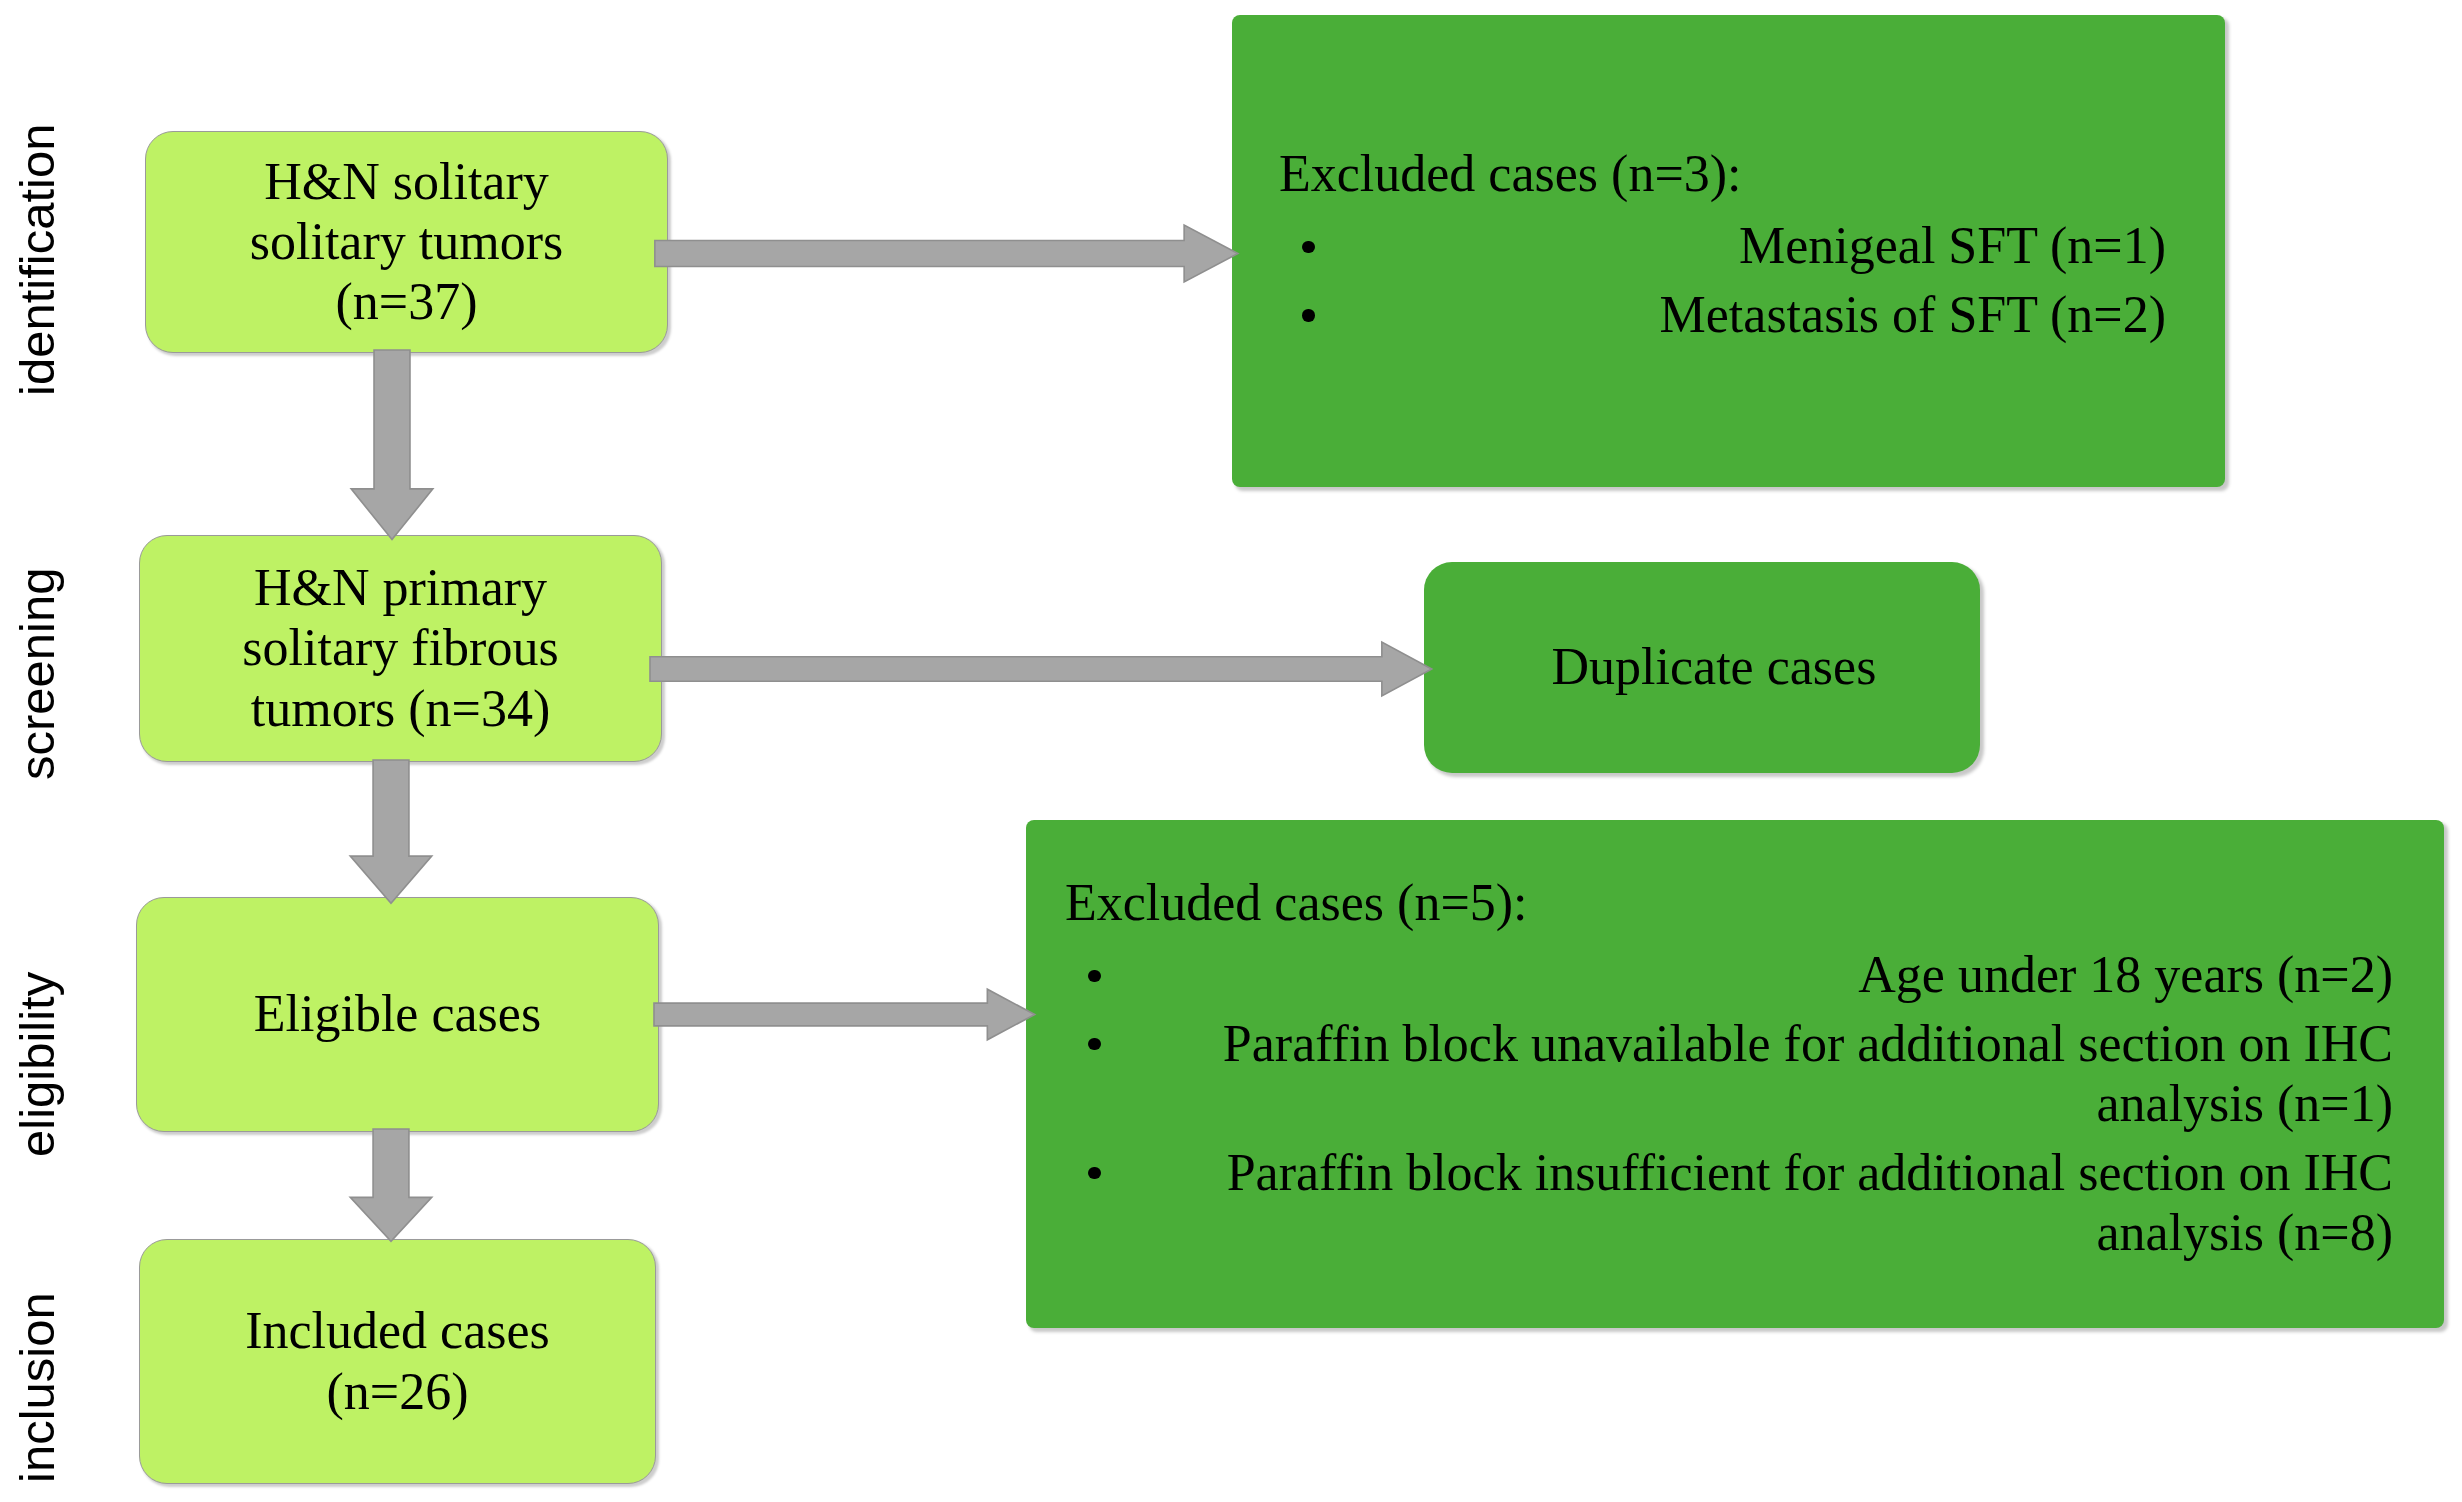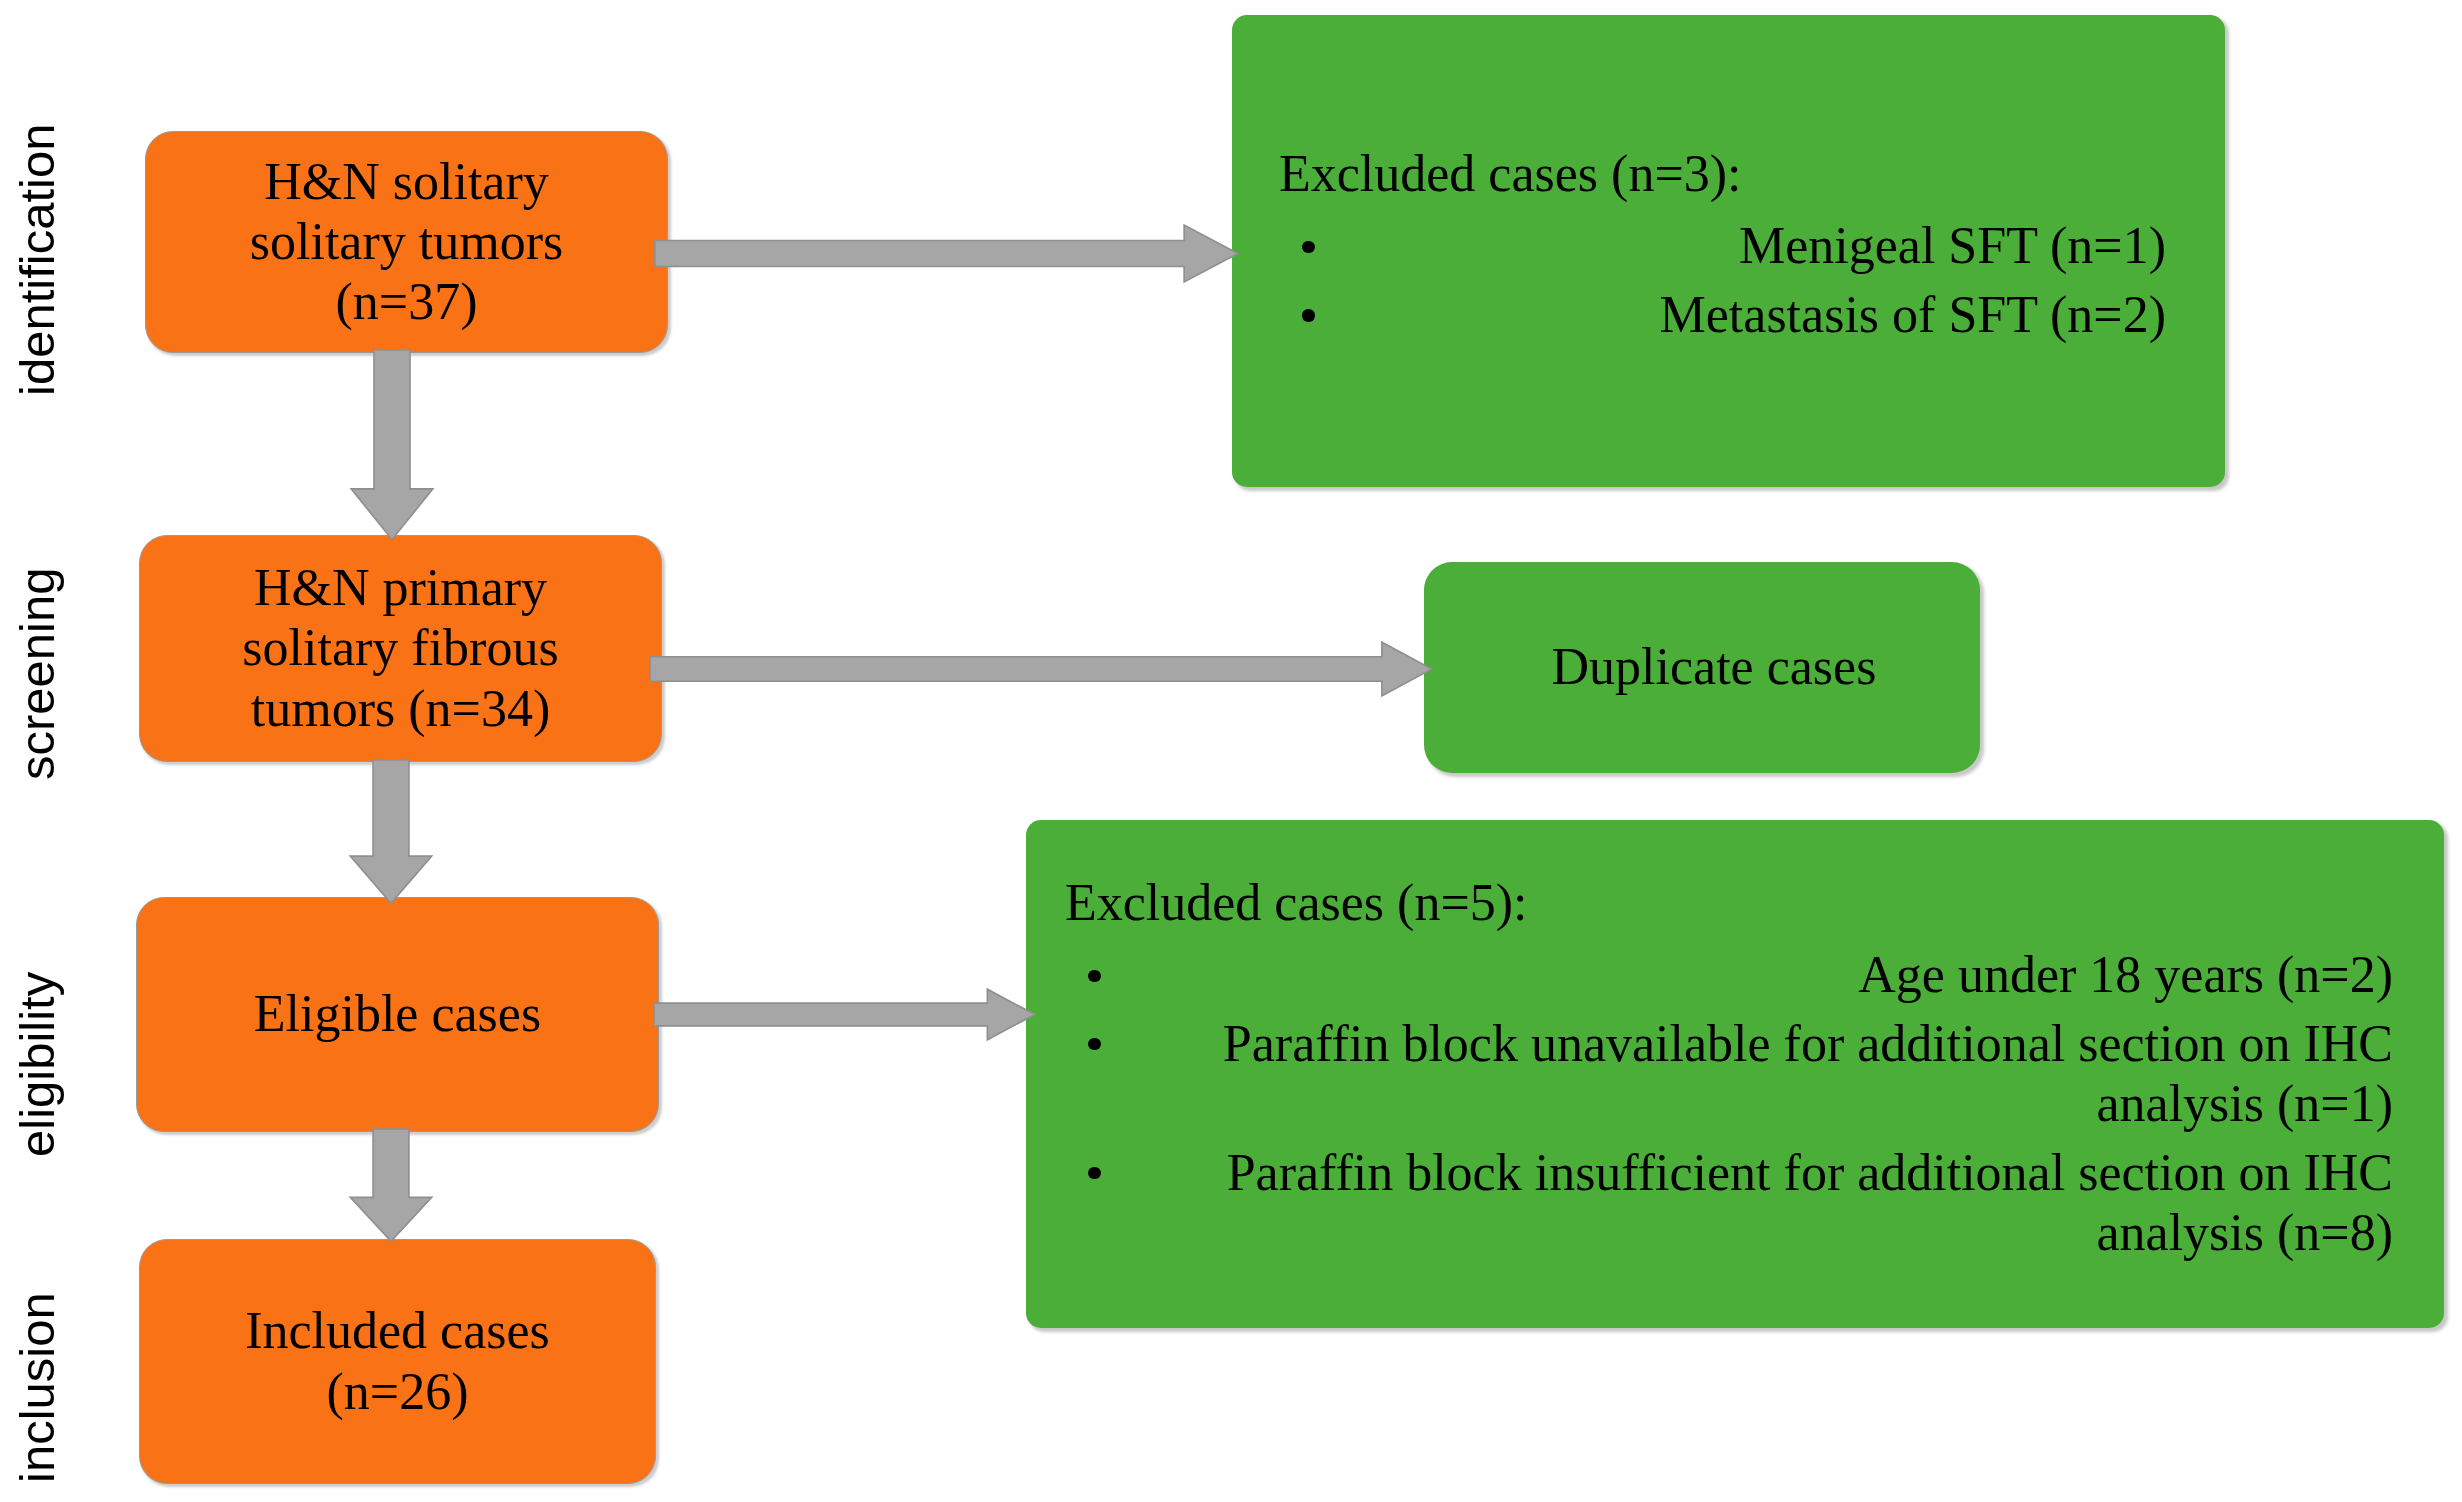--- a/index.html
+++ b/index.html
@@ -40,7 +40,7 @@
     line-height: 1.16;
   }
   .node.gray {
-    background: #f97316;
+    background: #bef264;
     border: 1.6px solid #9a9a9a;
     border-radius: 28px;
     justify-content: center;

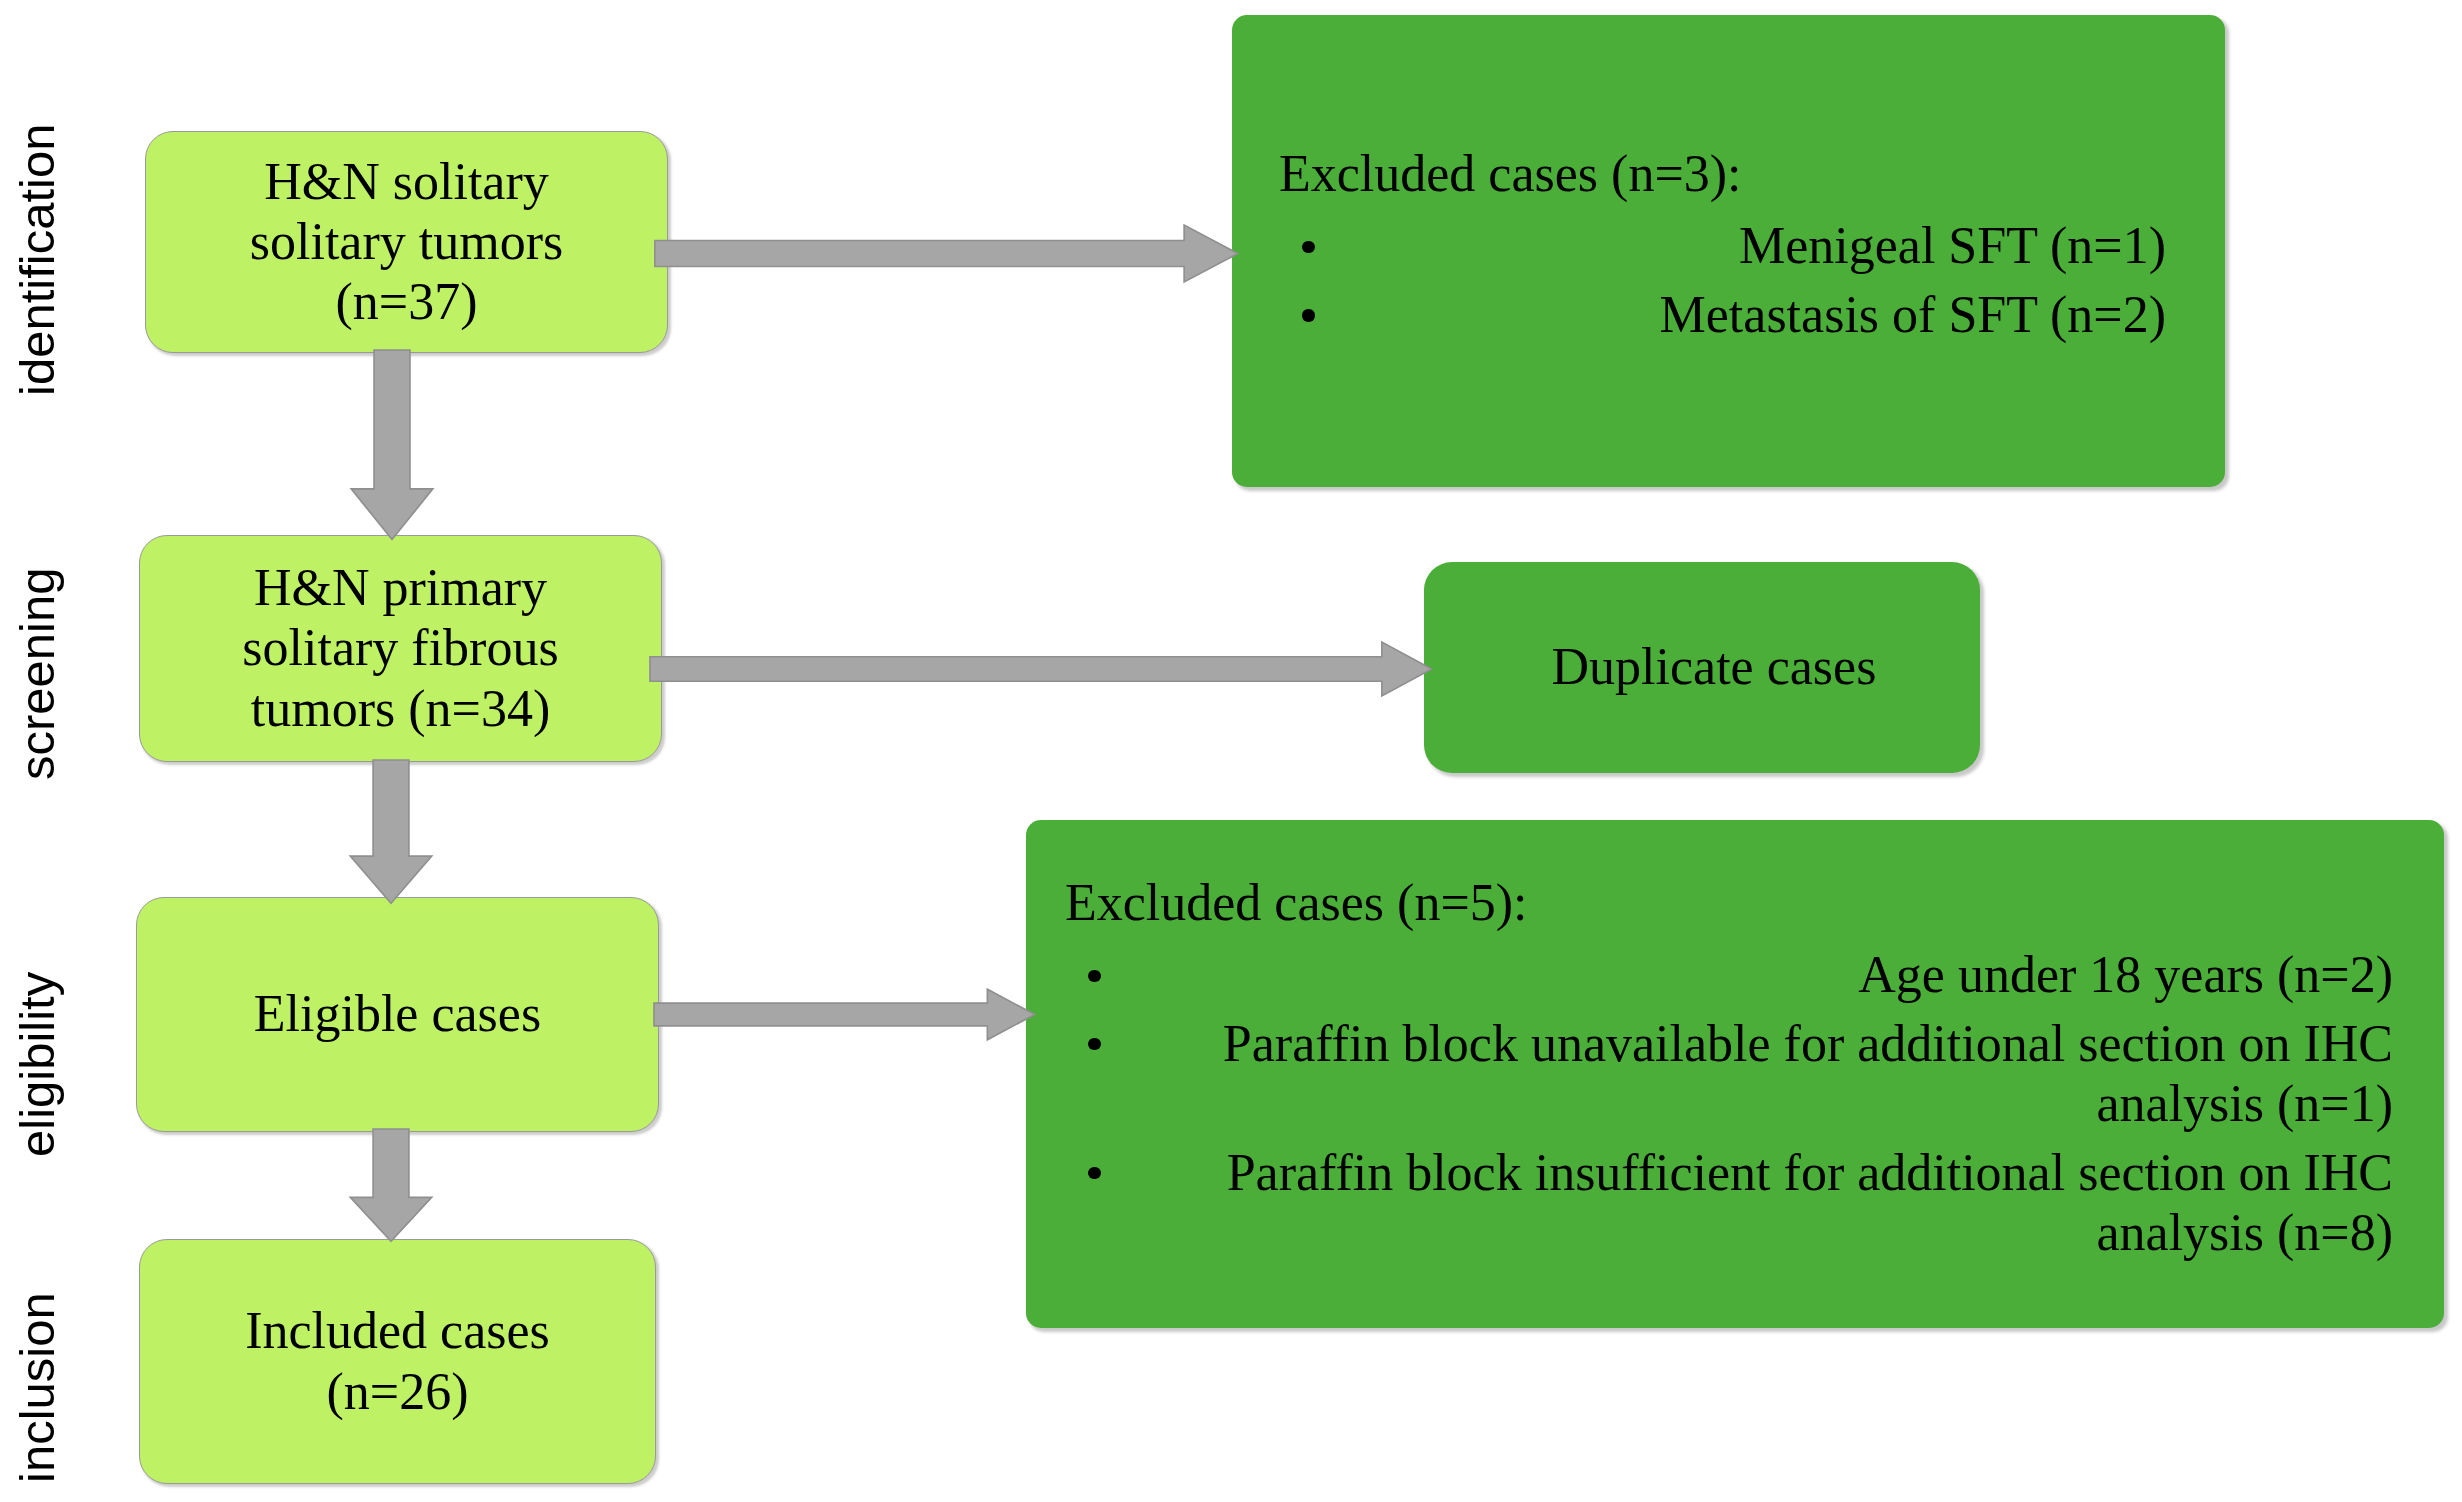--- a/index.html
+++ b/index.html
@@ -50,7 +50,7 @@
   }
   .node.green {
     background: #4aae38;
-    border-radius: 15px;
+    border-radius: 8px;
     justify-content: flex-start;
     text-align: left;
     font-size: 52px;

